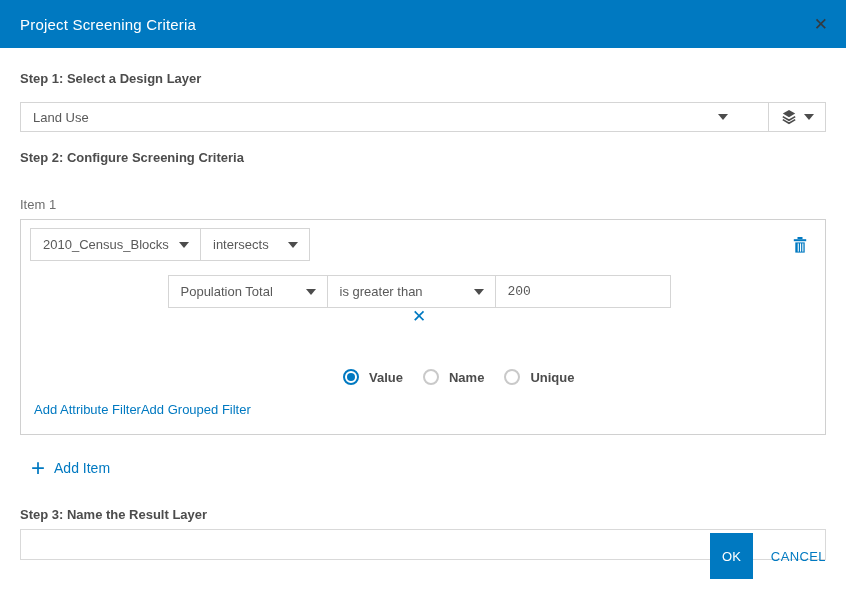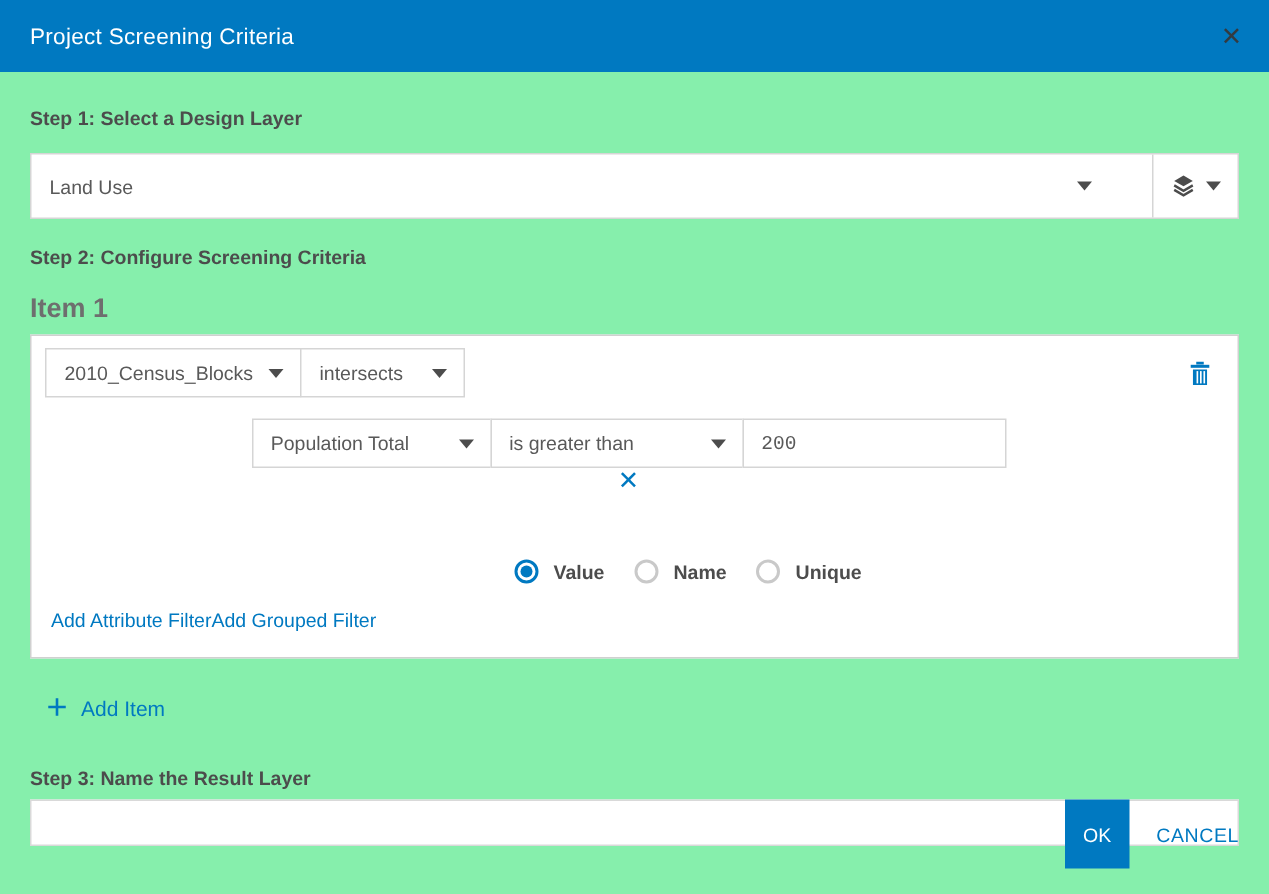--- a/index.html
+++ b/index.html
@@ -7,7 +7,7 @@
   body { font-family:"Liberation Sans","DejaVu Sans",sans-serif; }
 
   .dialog {
-    width:846px; height:596px; background:#86efac;
+    width:846px; height:596px; background:#ffffff;
     position:relative; overflow:hidden; margin:0 auto;
   }
 

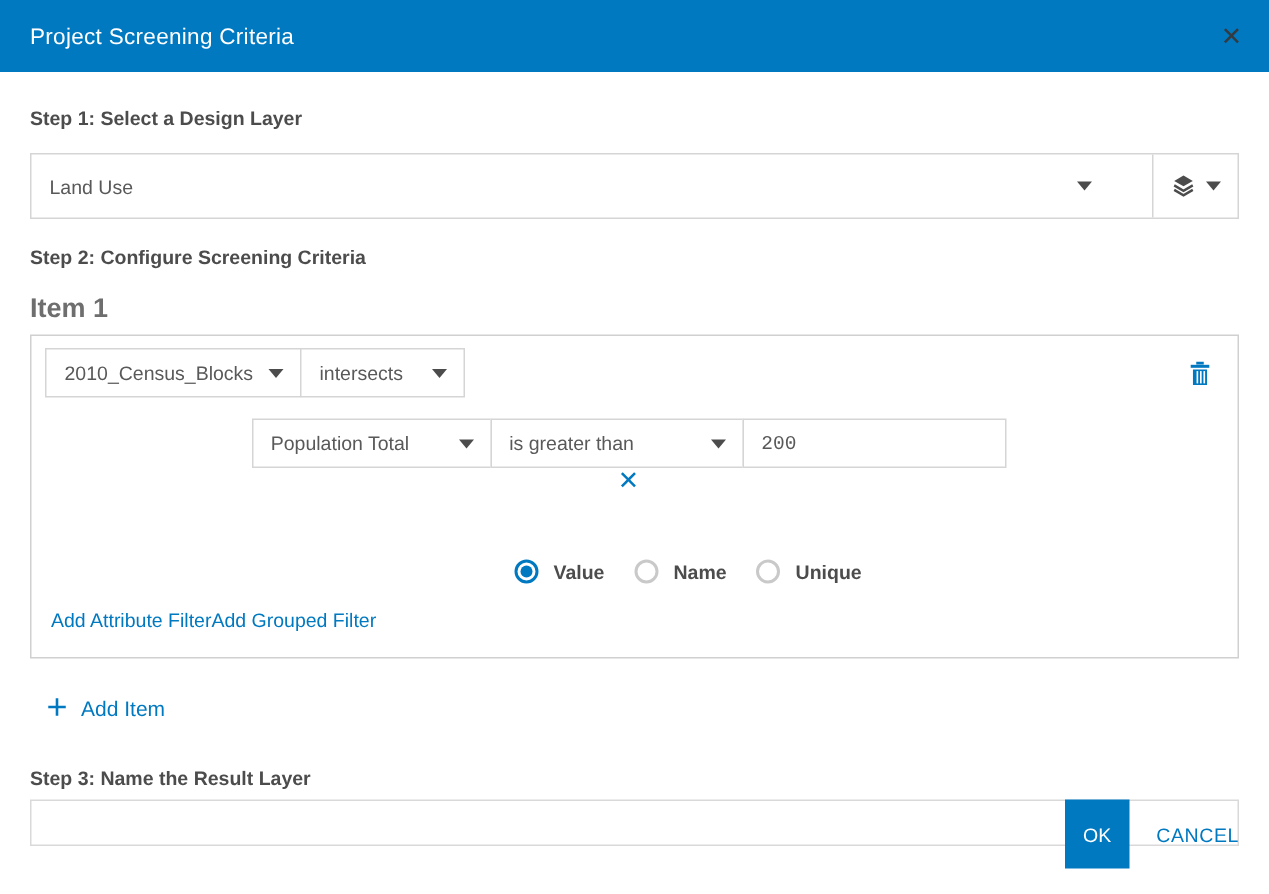--- a/index.html
+++ b/index.html
@@ -27,7 +27,7 @@
 
   
   .combo-row {
-    margin-top:16px; height:44px; background:#fff;
+    margin-top:16px; height:30px; background:#fff;
     border:1px solid #d5d5d5; display:flex; align-items:stretch;gap:26px;
   }
   .combo-main {

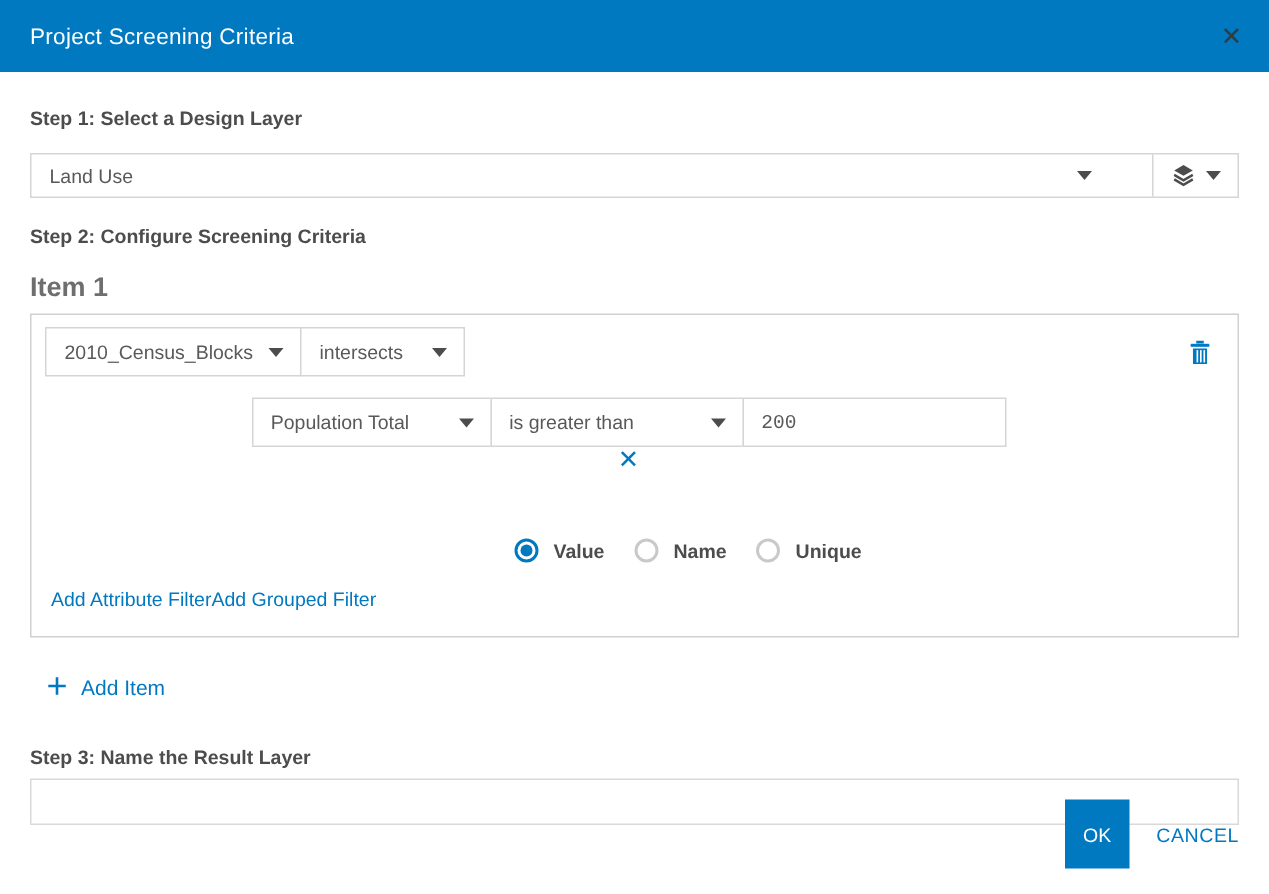--- a/index.html
+++ b/index.html
@@ -44,7 +44,7 @@
     border-right:5px solid transparent; border-top:6px solid #4c4c4c;
   }
 
-  .item-label { margin-top:16px; font-size:18px; color:#6e6e6e;font-weight:bold; }
+  .item-label { margin-top:32px; font-size:13px; color:#6e6e6e; }
 
   
   .item-card {

